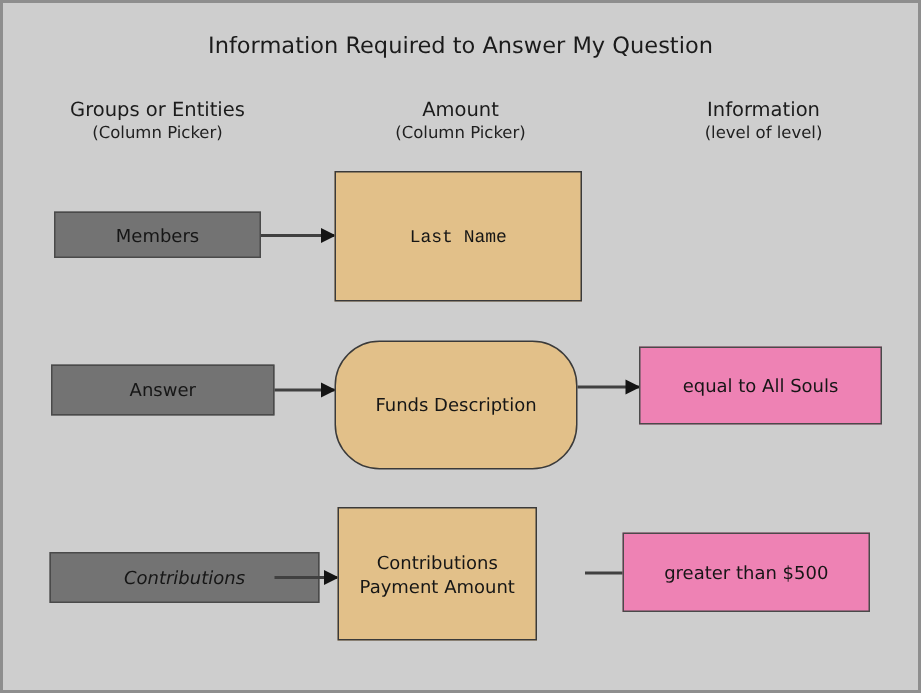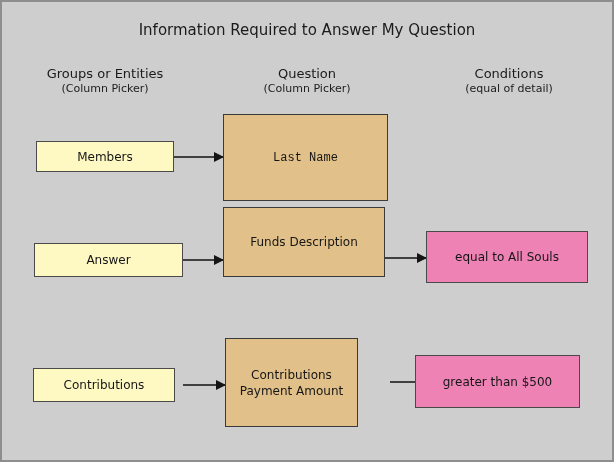--- a/index.html
+++ b/index.html
@@ -93,7 +93,7 @@
     <div class="sub">(Column Picker)</div>
   </div>
   <div class="col-header hdr-2">
-    <div class="main">Question</div>
+    <div class="main">Amount</div>
     <div class="sub">(Column Picker)</div>
   </div>
   <div class="col-header hdr-3">

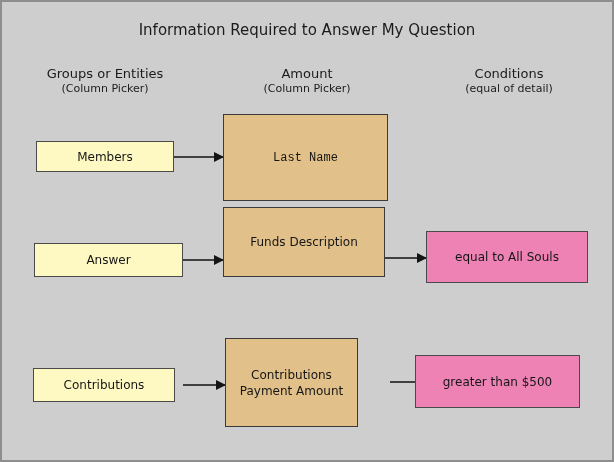--- a/index.html
+++ b/index.html
@@ -97,7 +97,7 @@
     <div class="sub">(Column Picker)</div>
   </div>
   <div class="col-header hdr-3">
-    <div class="main">Conditions</div>
+    <div class="main">Information</div>
     <div class="sub">(equal of detail)</div>
   </div>
 

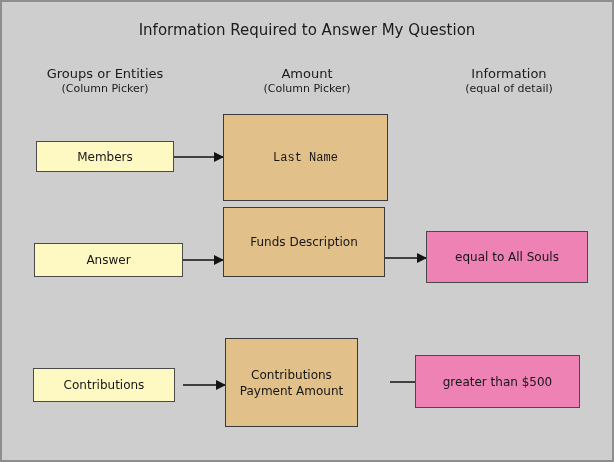--- a/index.html
+++ b/index.html
@@ -98,7 +98,7 @@
   </div>
   <div class="col-header hdr-3">
     <div class="main">Information</div>
-    <div class="sub">(equal of detail)</div>
+    <div class="sub">(level of level)</div>
   </div>
 
   <div class="node entity n-members">Members</div>

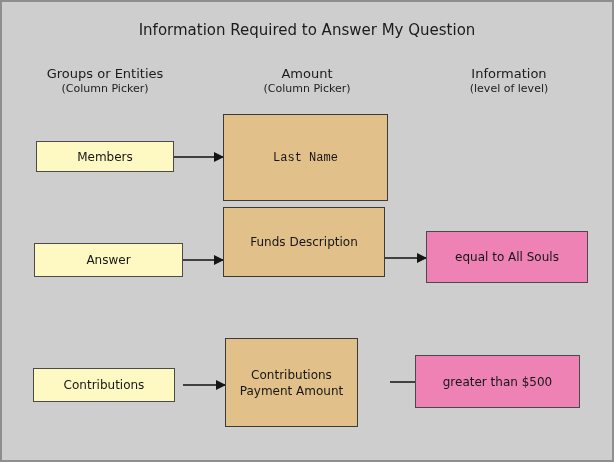--- a/index.html
+++ b/index.html
@@ -47,7 +47,7 @@
     border: 1px solid #4a4a4a;
     padding: 2px 6px;
   }
-  .entity    { background: #fef9c3; }
+  .entity    { background: #737373; }
   .columnbox { background: #e2c089; border-color: #3a3a3a; }
   .condition { background: #ee82b4; border-color: #4a4a4a; }
 

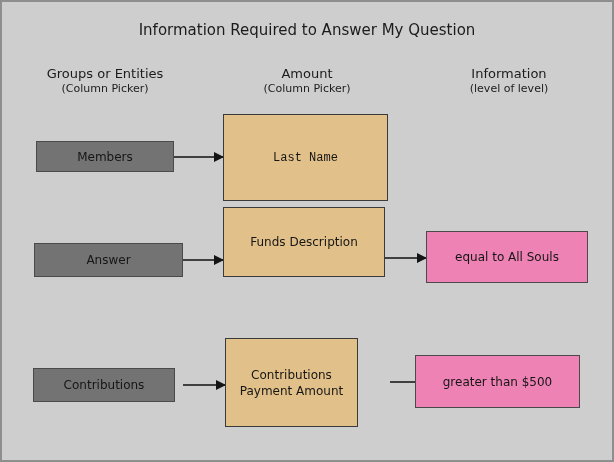--- a/index.html
+++ b/index.html
@@ -56,7 +56,7 @@
   .n-lastname  { left: 221px; top: 112px; width: 165px; height: 87px; font-family: Liberation Mono, monospace; }
   
   .n-funds     { left: 32px;  top: 241px; width: 149px; height: 34px; }
-  .n-fundsdesc { left: 221px; top: 205px; width: 162px; height: 70px; }
+  .n-fundsdesc { left: 221px; top: 225px; width: 162px; height: 86px; border-radius: 30px; }
   .n-equalto   { left: 424px; top: 229px; width: 162px; height: 52px; }
   
   .n-contrib   { left: 31px;  top: 366px; width: 142px; height: 34px; }

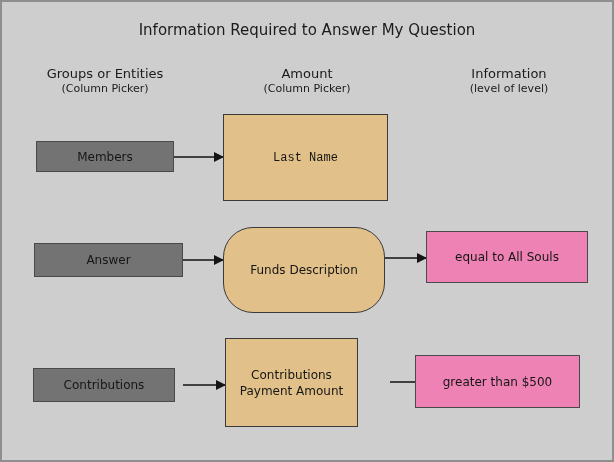--- a/index.html
+++ b/index.html
@@ -59,7 +59,7 @@
   .n-fundsdesc { left: 221px; top: 225px; width: 162px; height: 86px; border-radius: 30px; }
   .n-equalto   { left: 424px; top: 229px; width: 162px; height: 52px; }
   
-  .n-contrib   { left: 31px;  top: 366px; width: 142px; height: 34px; }
+  .n-contrib   { left: 31px;  top: 366px; width: 180px; height: 34px; font-style: italic; }
   .n-contribpay{ left: 223px; top: 336px; width: 133px; height: 89px; }
   .n-greater   { left: 413px; top: 353px; width: 165px; height: 53px; }
 

